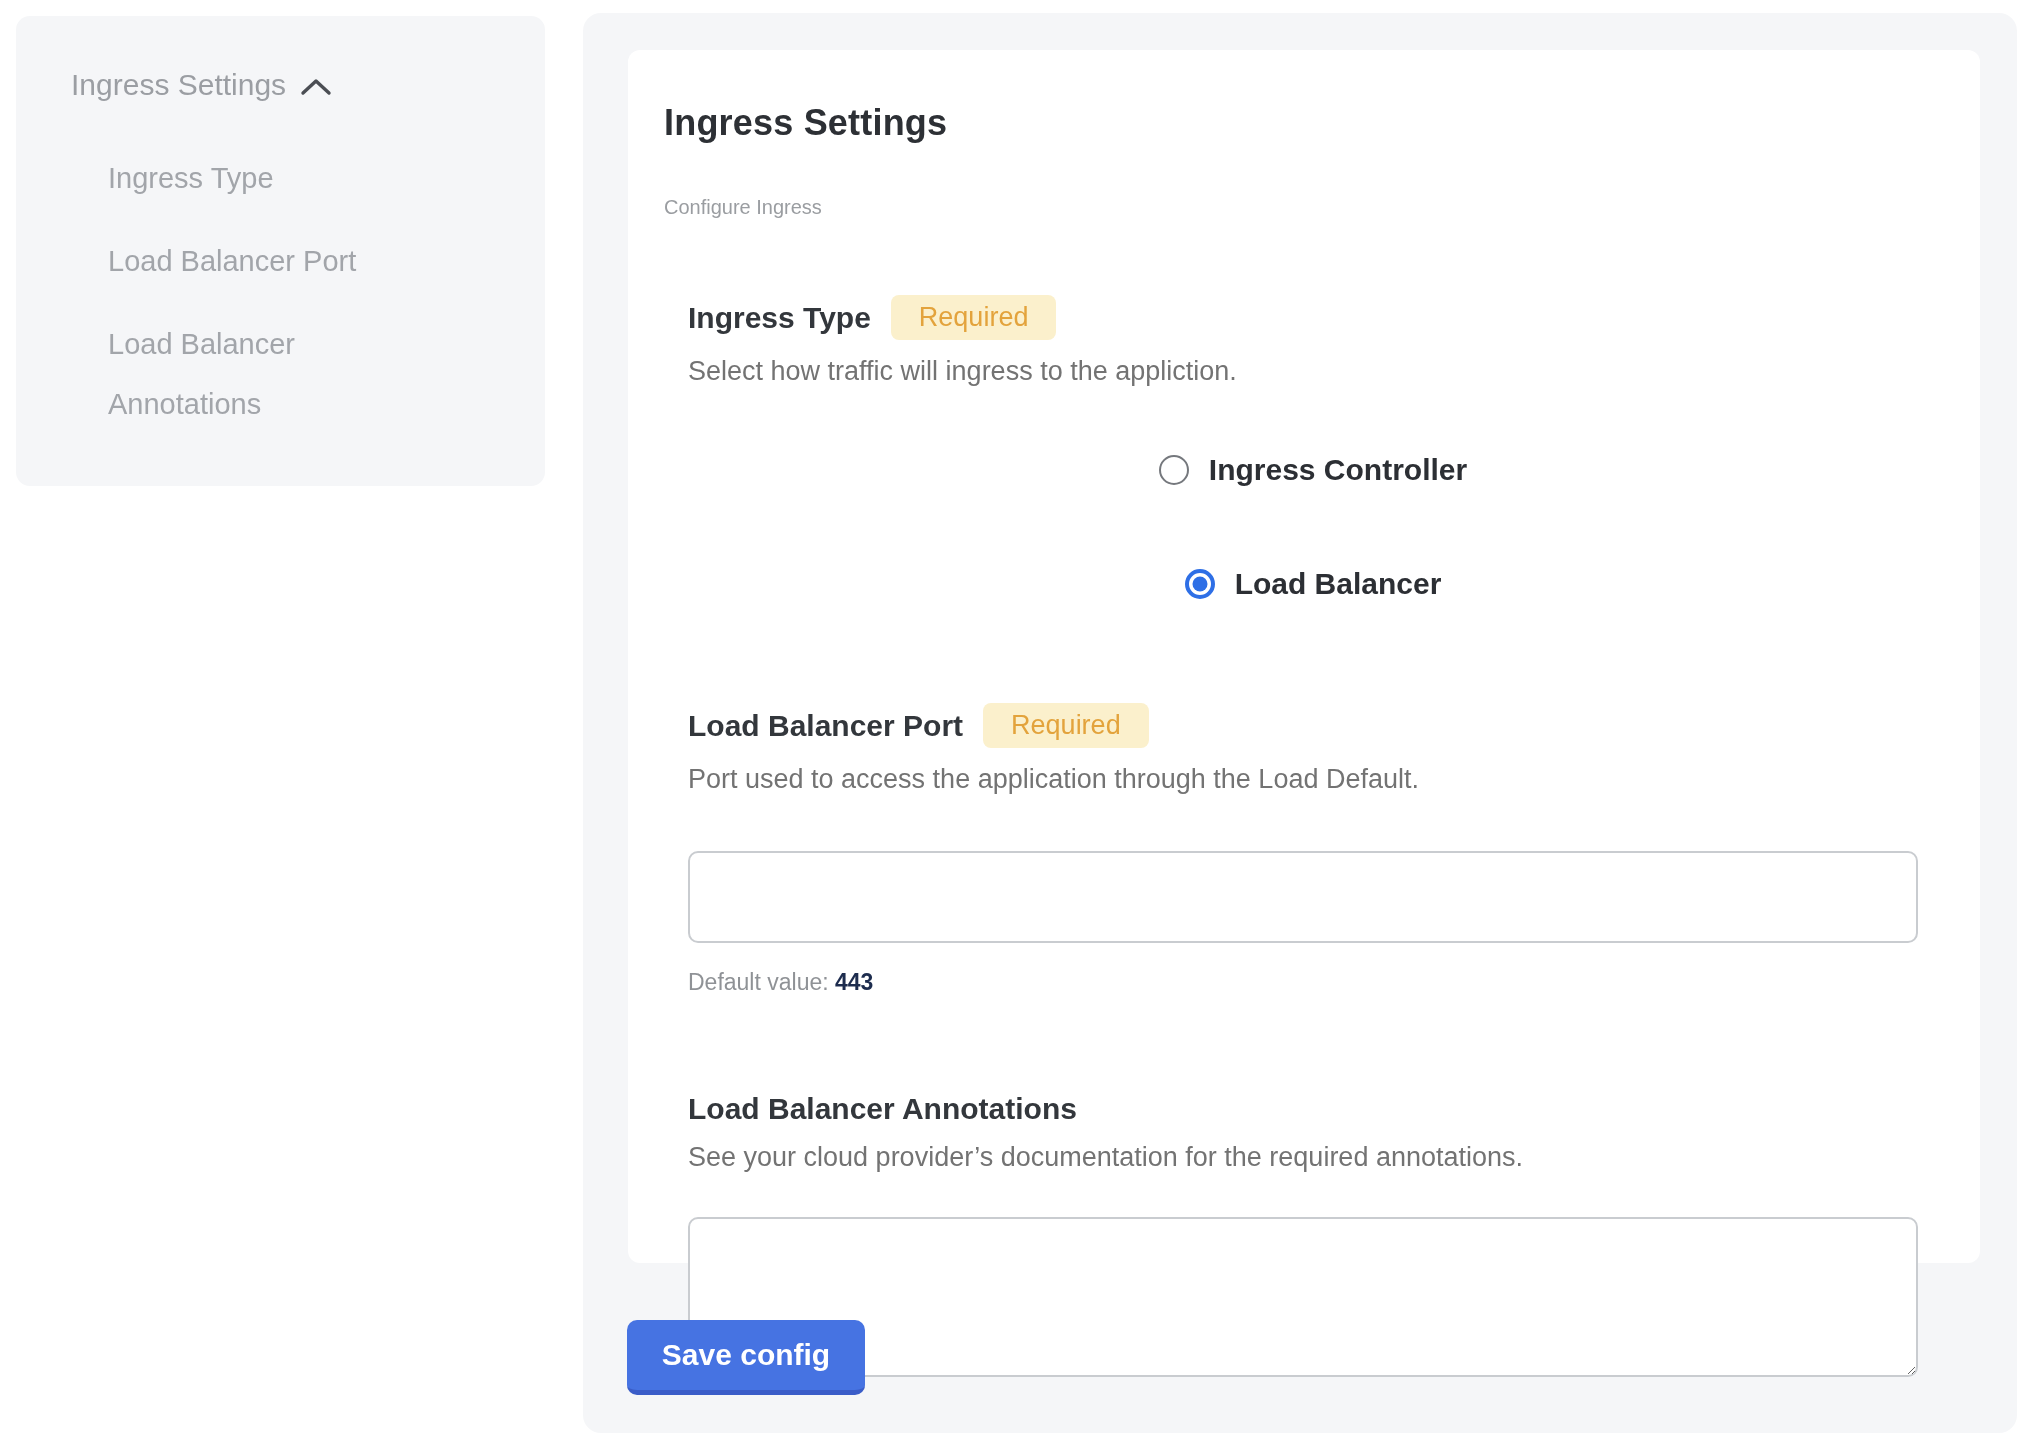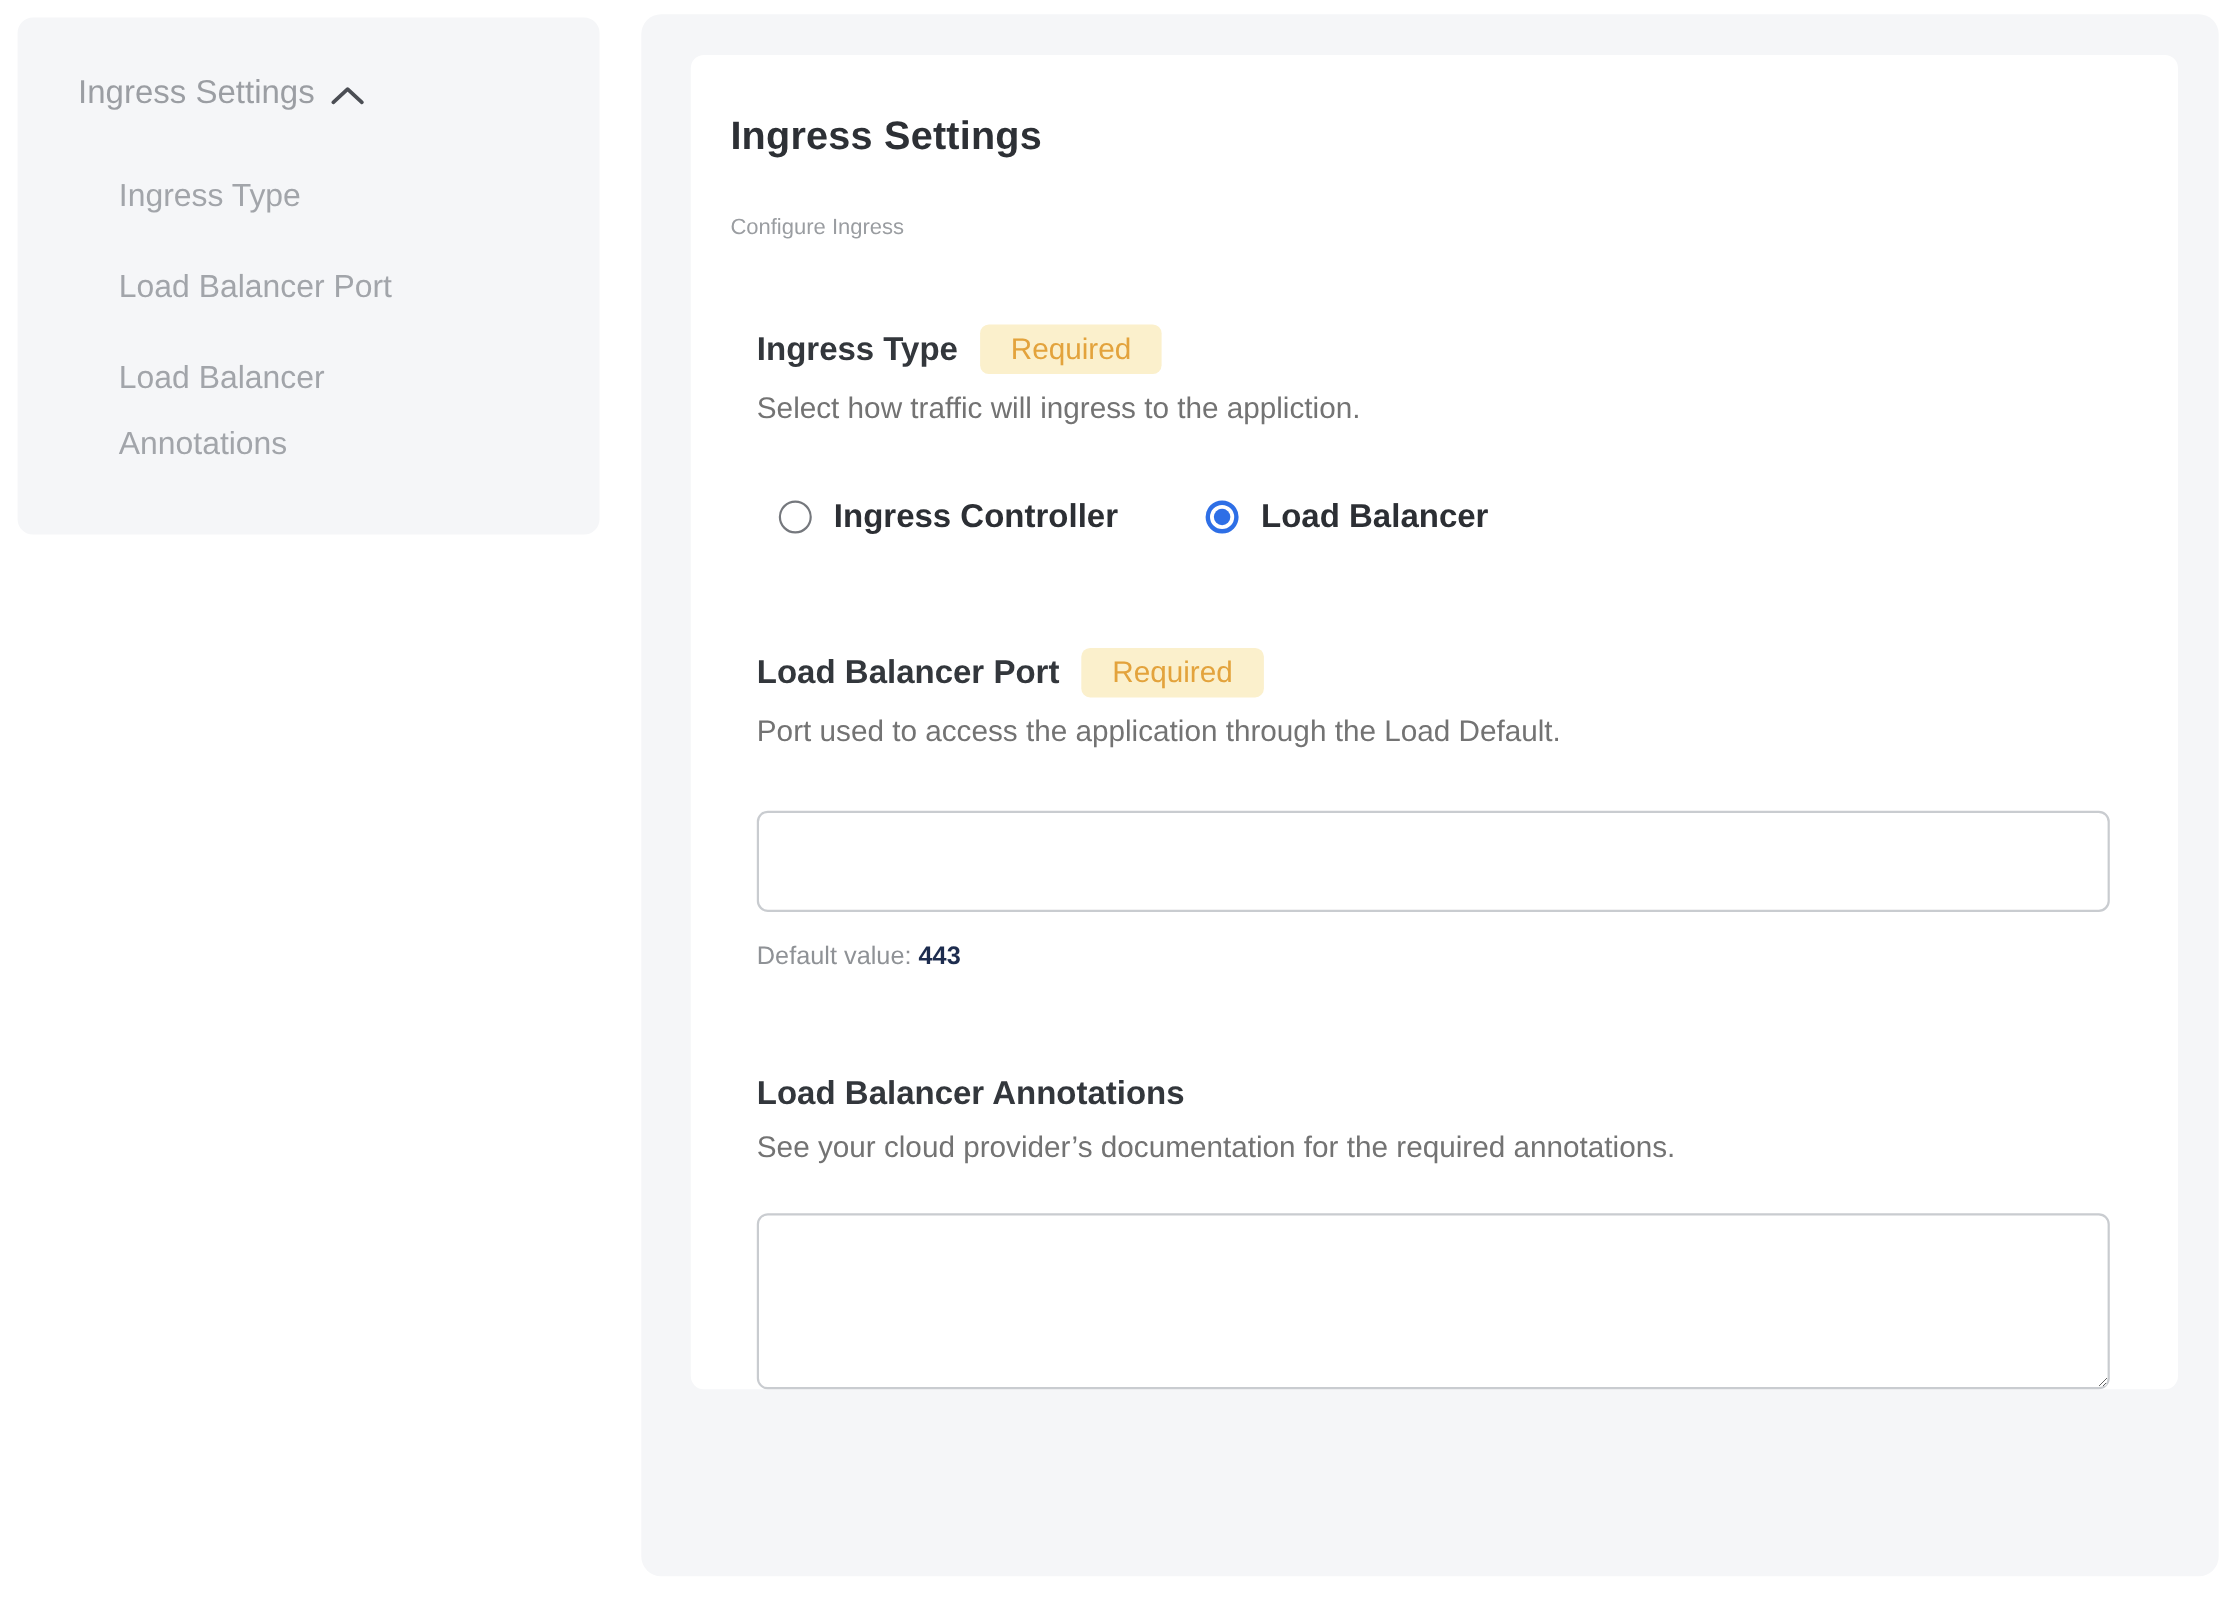--- a/index.html
+++ b/index.html
@@ -112,6 +112,7 @@
     gap: 80px;
     margin-top: 66px;
     padding-left: 20px;
+    flex-direction: column;
   }
   .radio-group {
     display: flex;

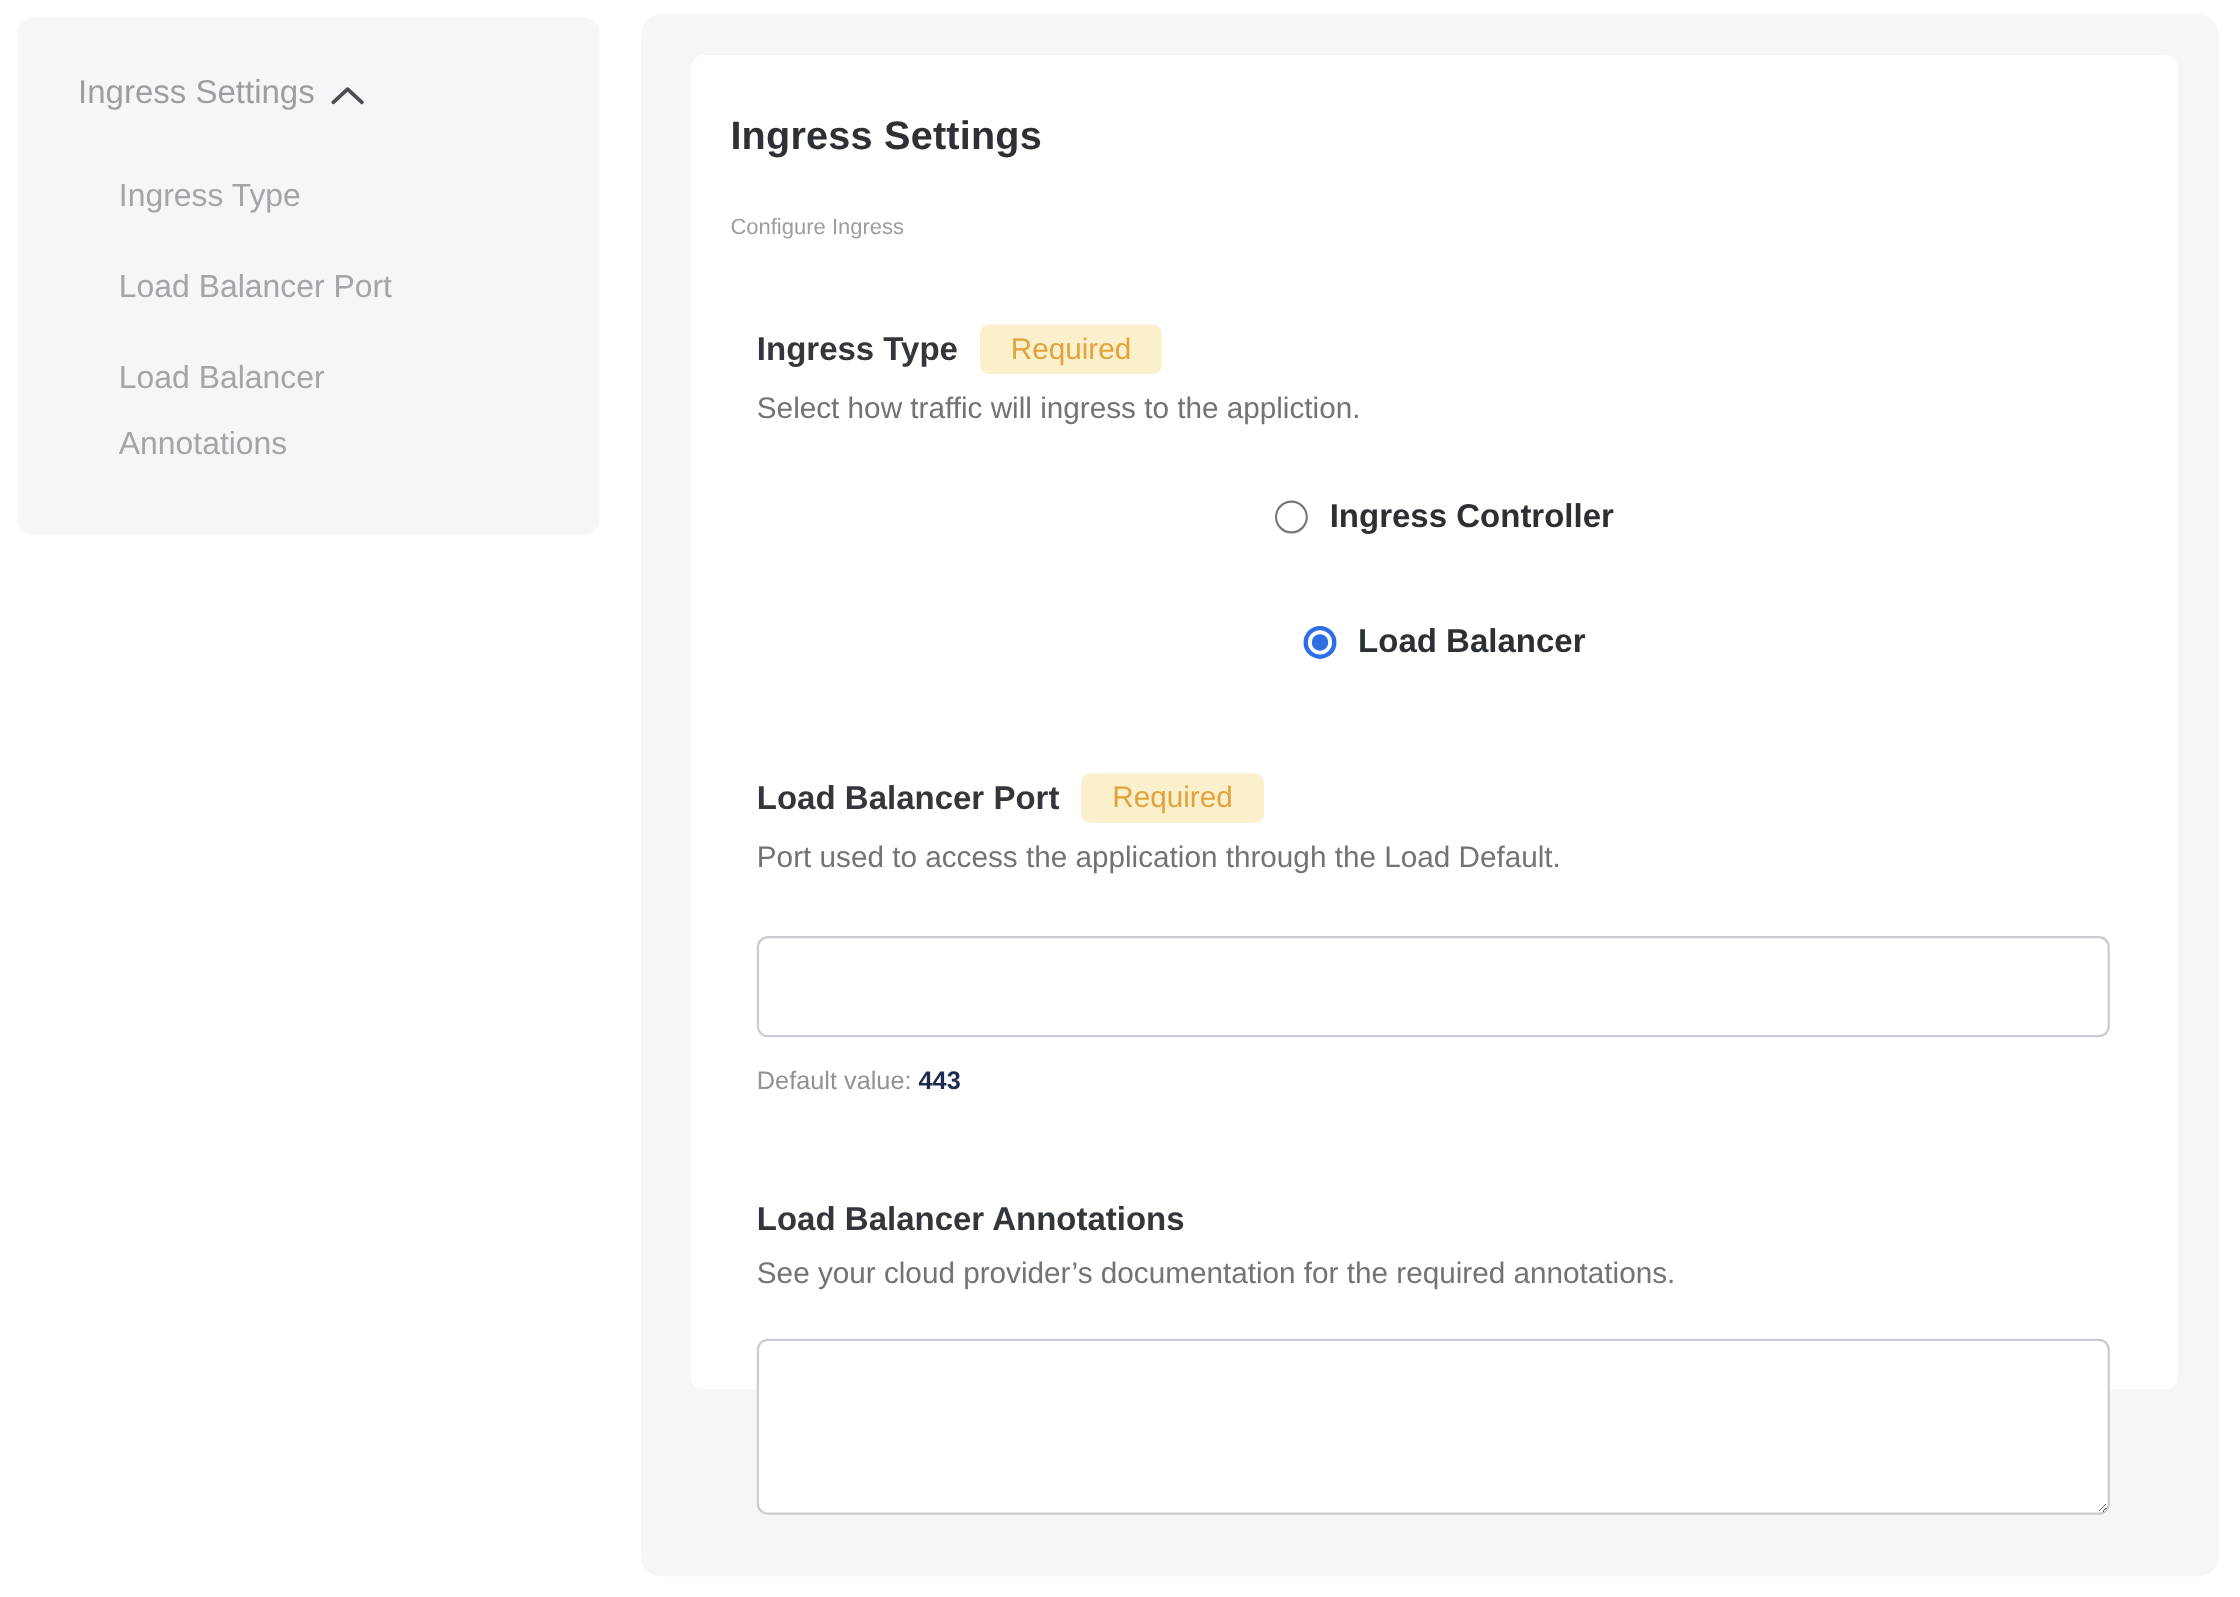--- a/index.html
+++ b/index.html
@@ -269,6 +269,7 @@
     </div>
   </section>
 
+  <button class="save-btn">Save config</button>
 </main>
 
 </body></html>

